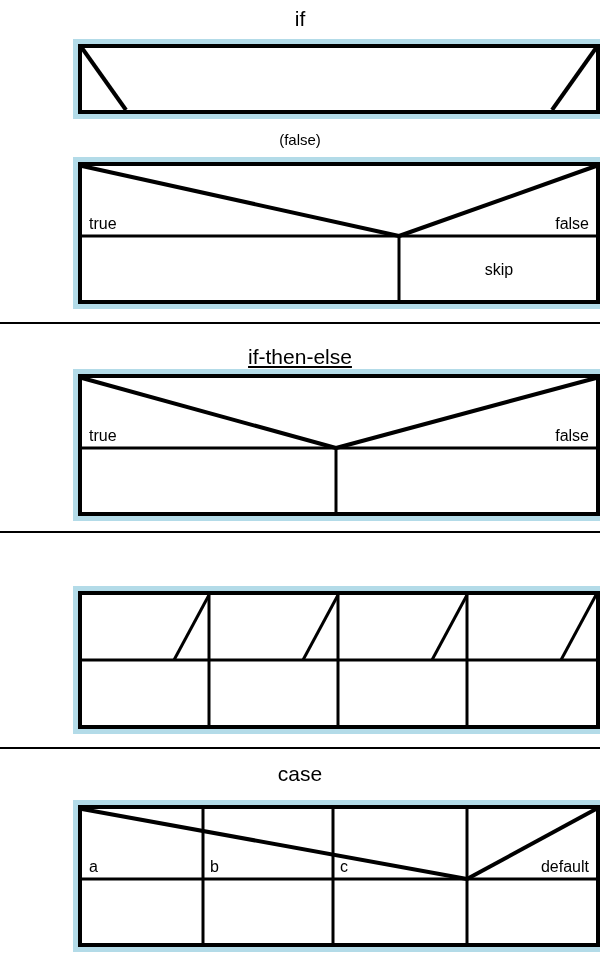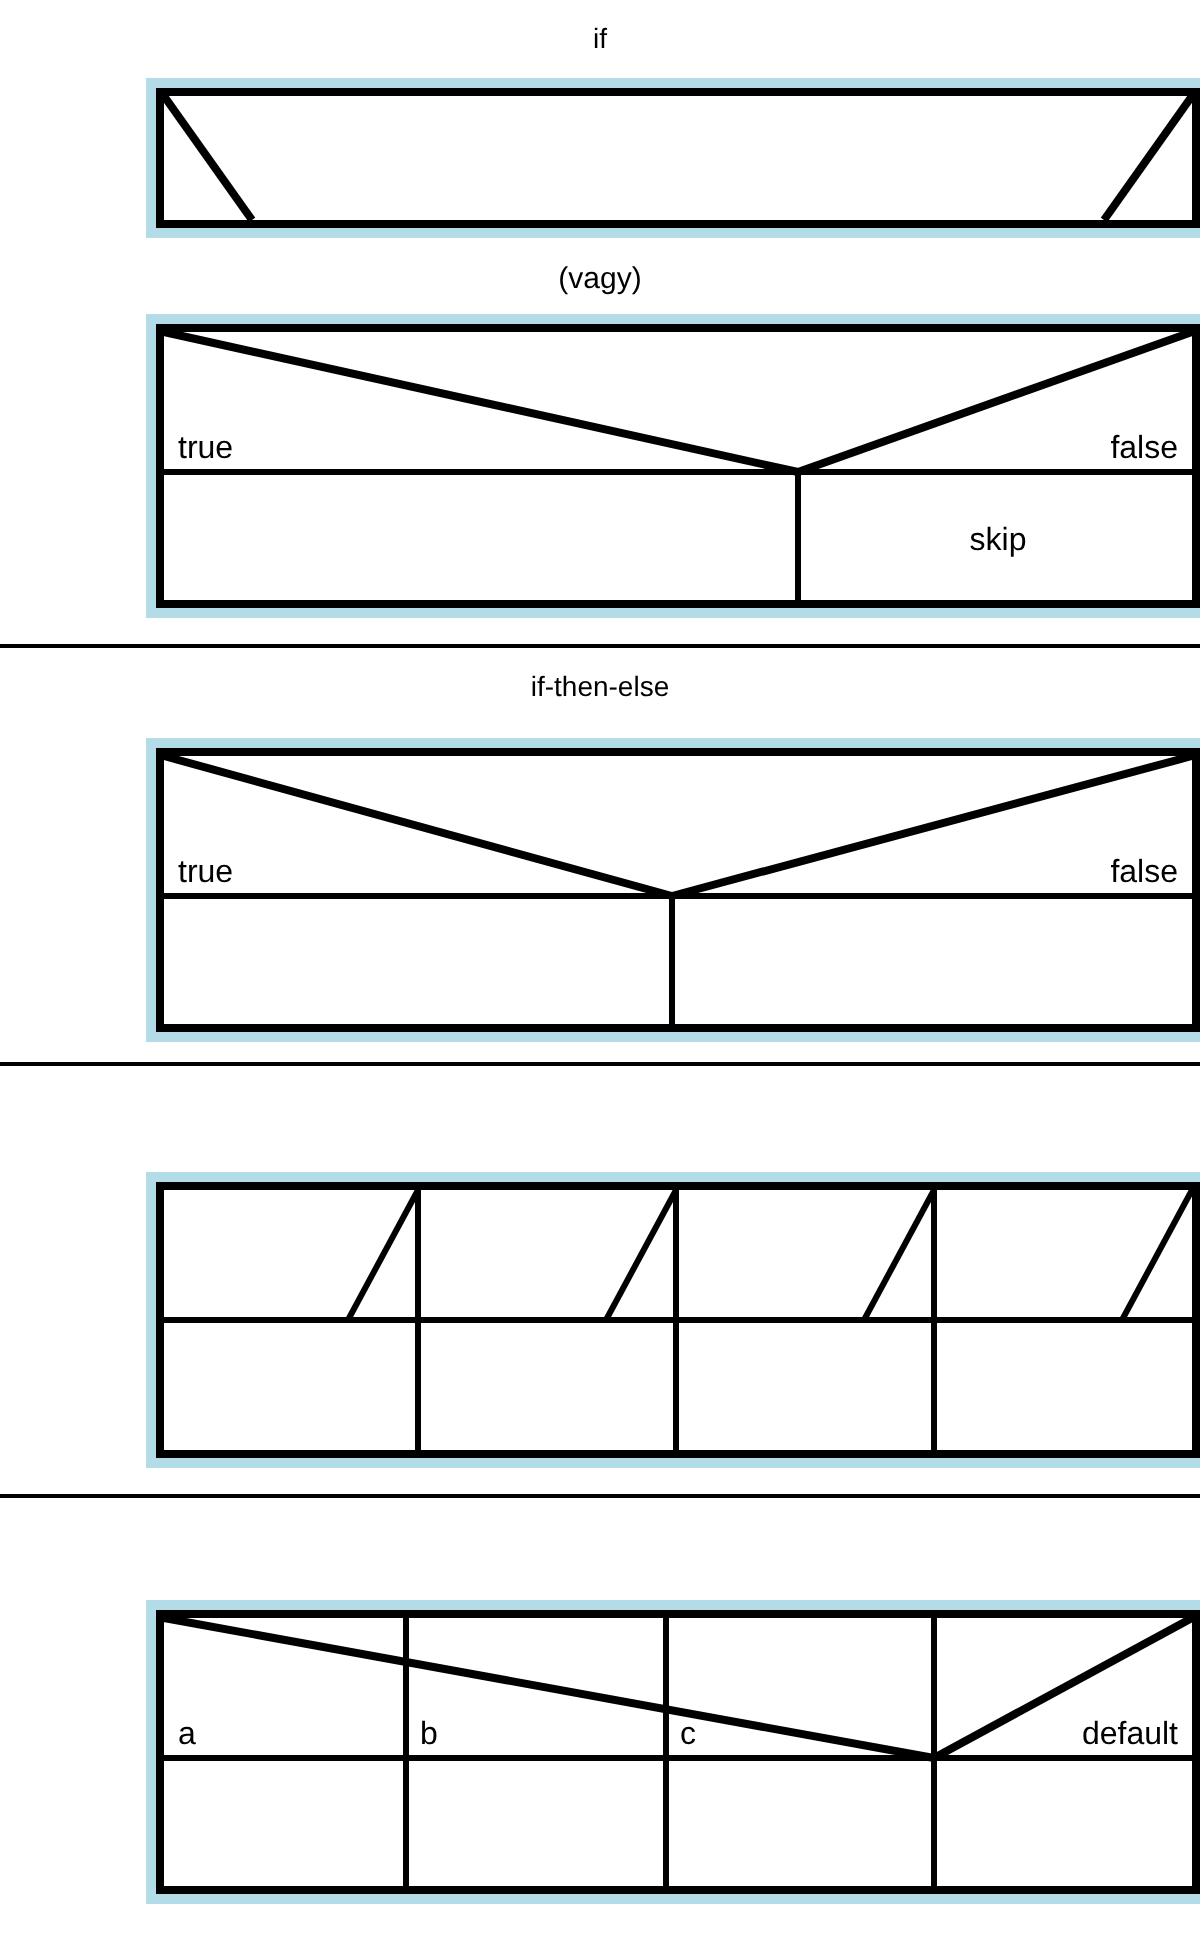--- a/index.html
+++ b/index.html
@@ -27,7 +27,7 @@
   }
   .section-title {
     text-align: center;
-    font-size: 14px;
+    font-size: 21px;
     line-height: 26px;
     font-family: "Liberation Sans", sans-serif;
     color: #000000;

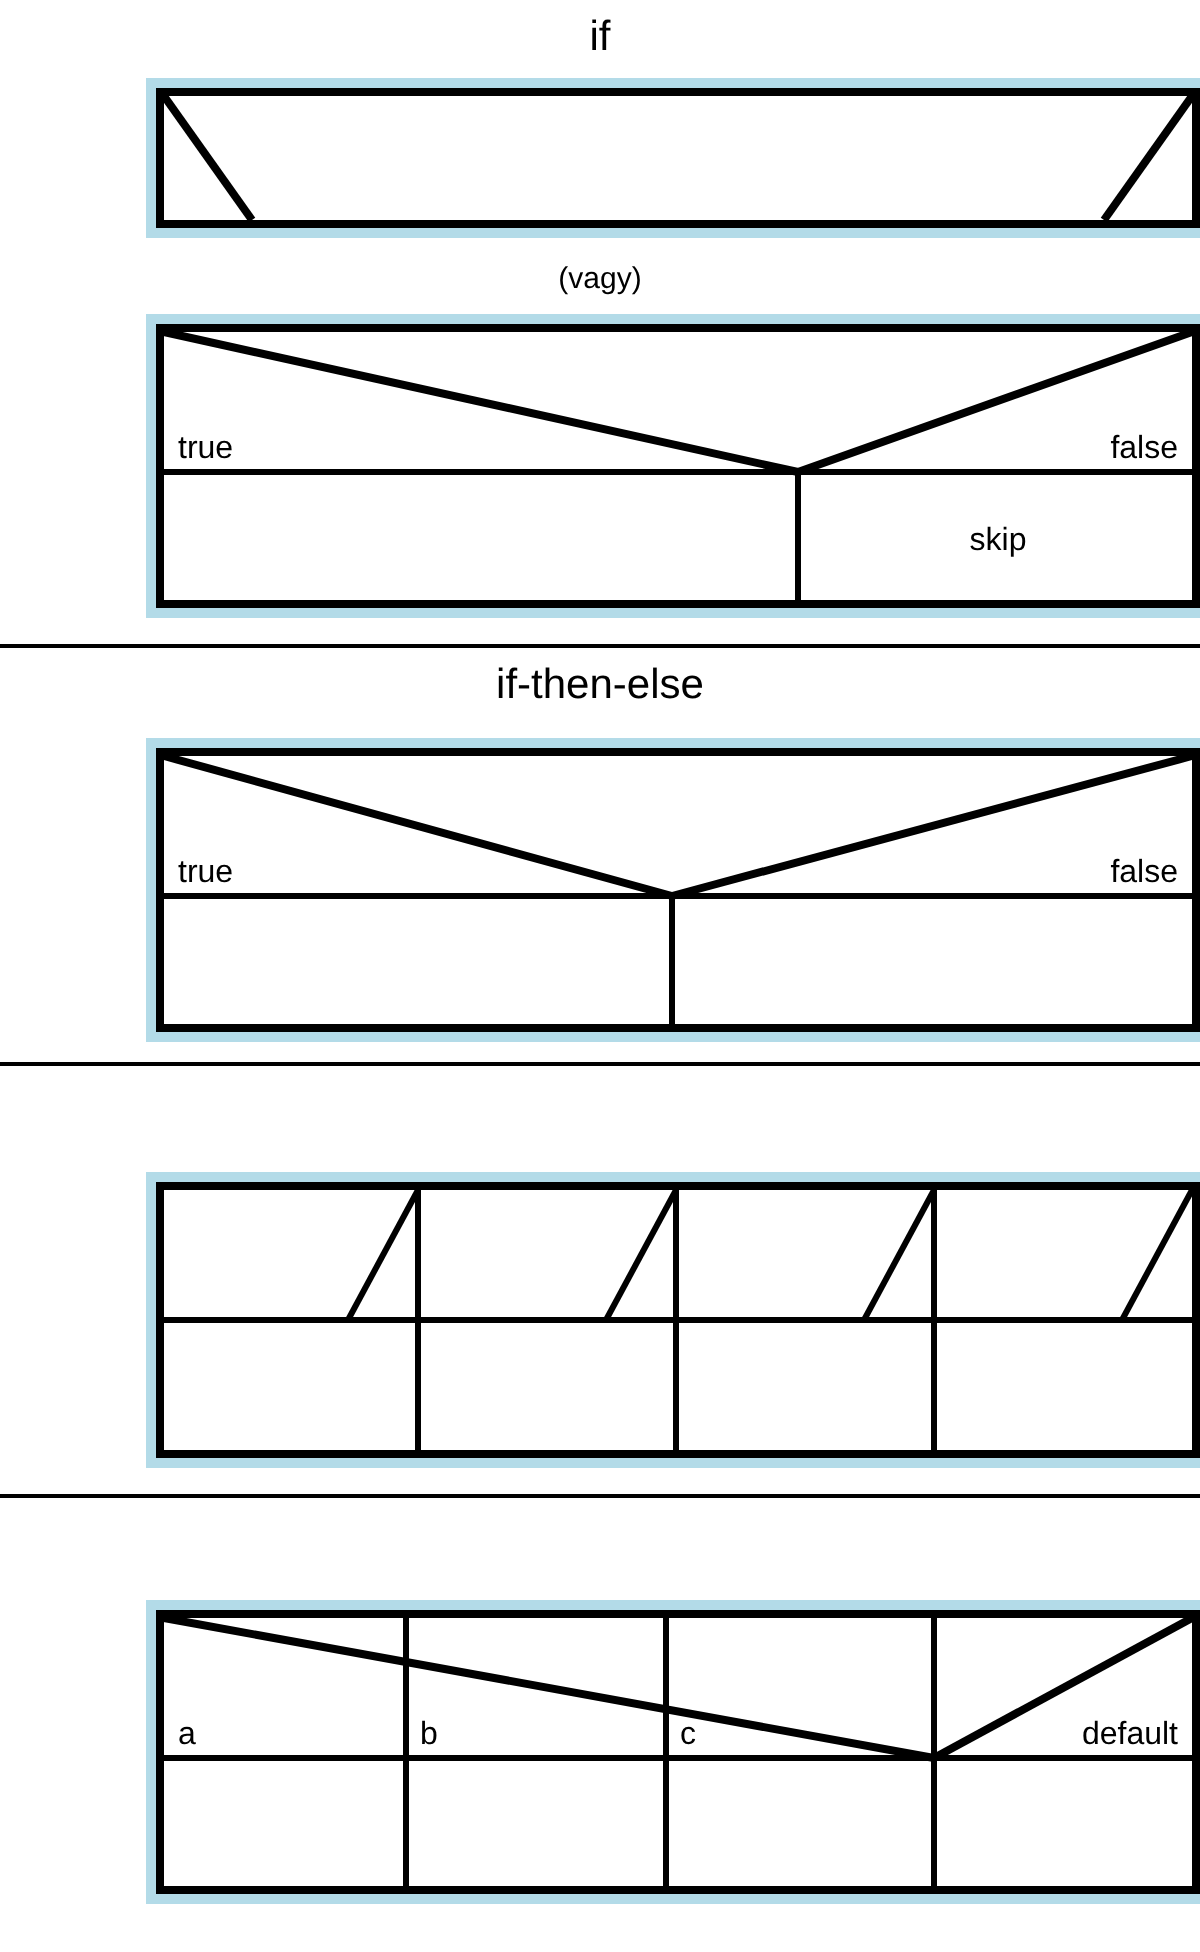--- a/index.html
+++ b/index.html
@@ -77,7 +77,7 @@
   </div>
 
   <div class="section" style="top:130px;">
-    <div class="sub-note">(vagy)</div>
+    <div class="sub-note">(false)</div>
   </div>
 
   <div class="diagram" style="left:26px; top:157px;">

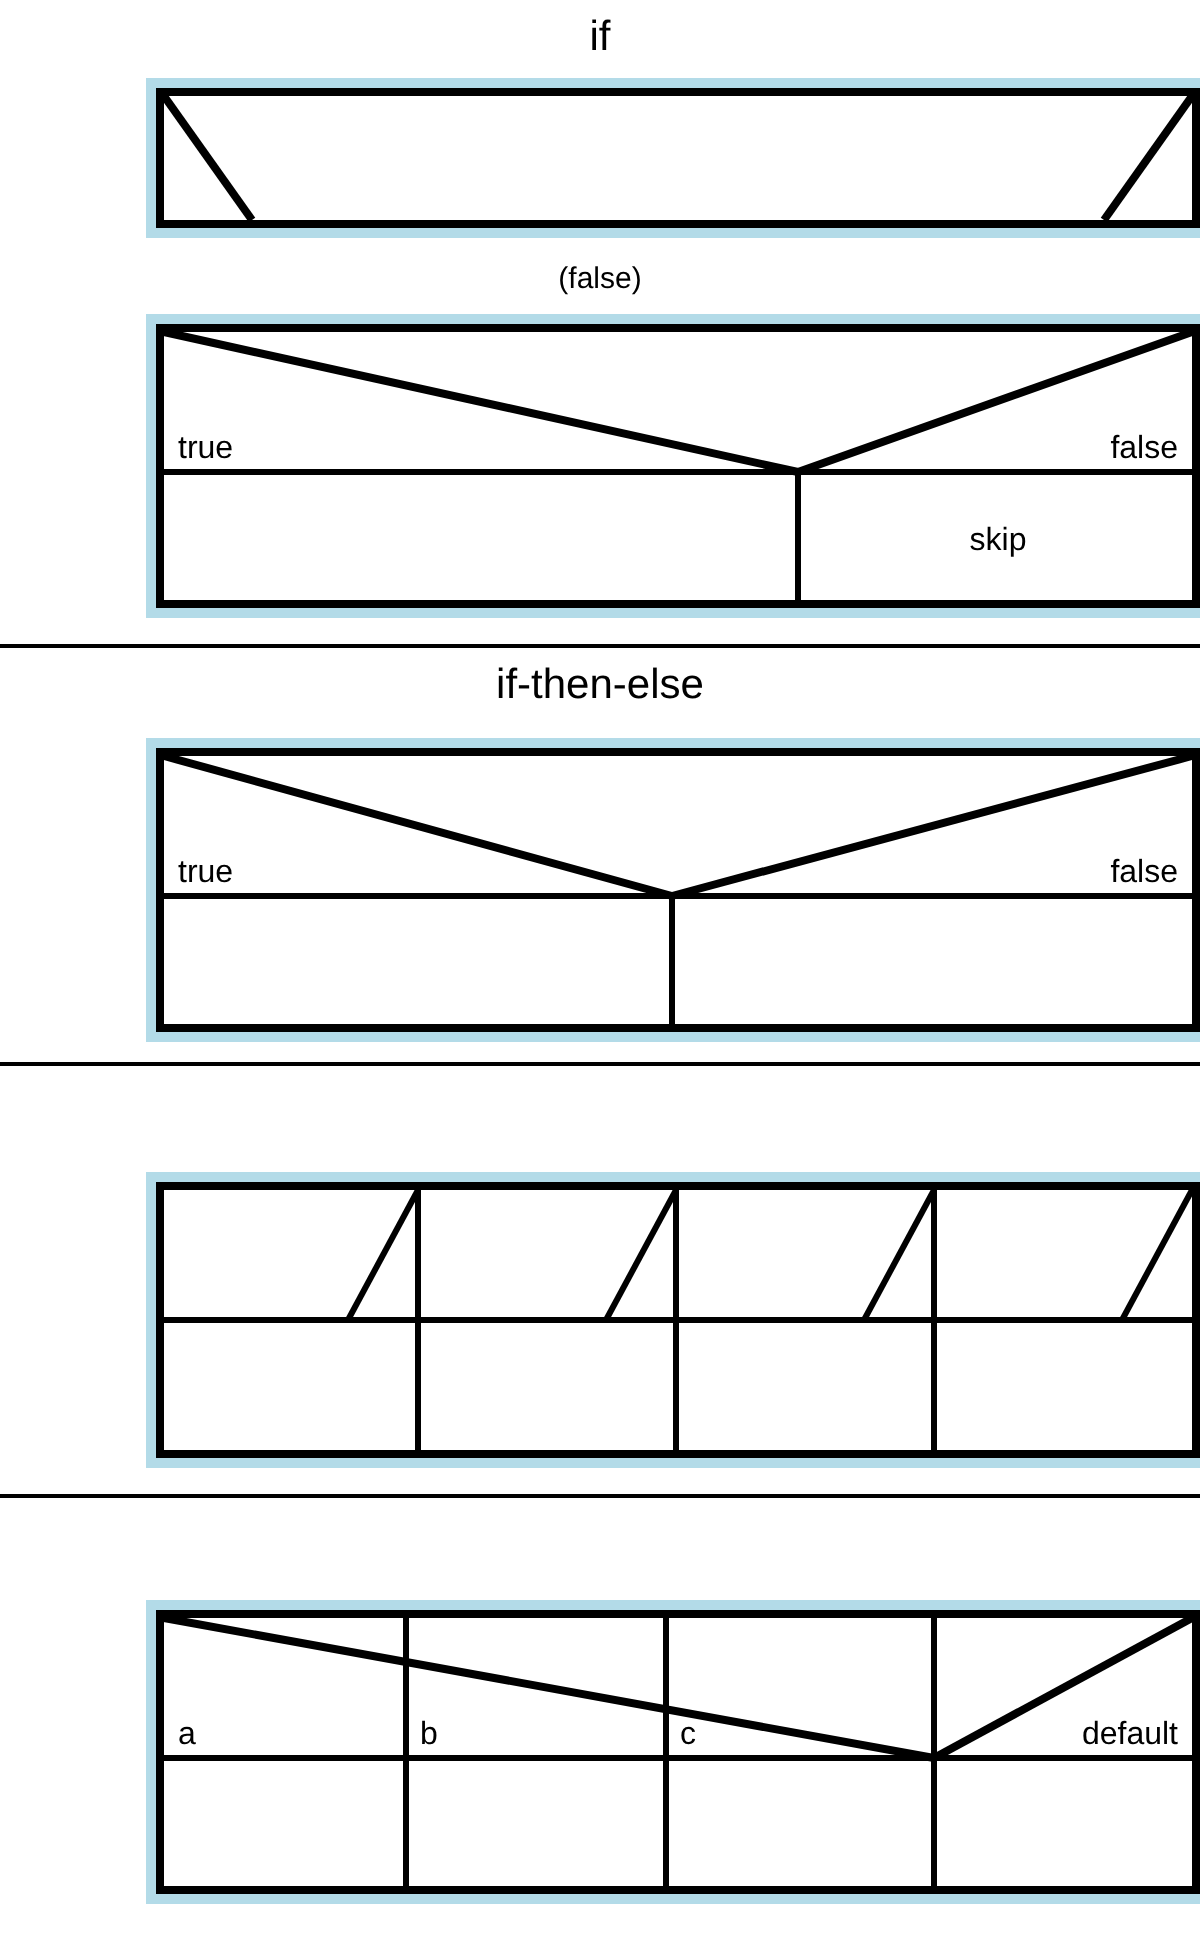--- a/index.html
+++ b/index.html
@@ -99,7 +99,7 @@
 
   <div class="hr" style="top:322px;"></div>
 
-  <div class="section" style="top:330px;">
+  <div class="section" style="top:344px;text-decoration:underline;">
     <div class="section-title">if-then-else</div>
   </div>
 

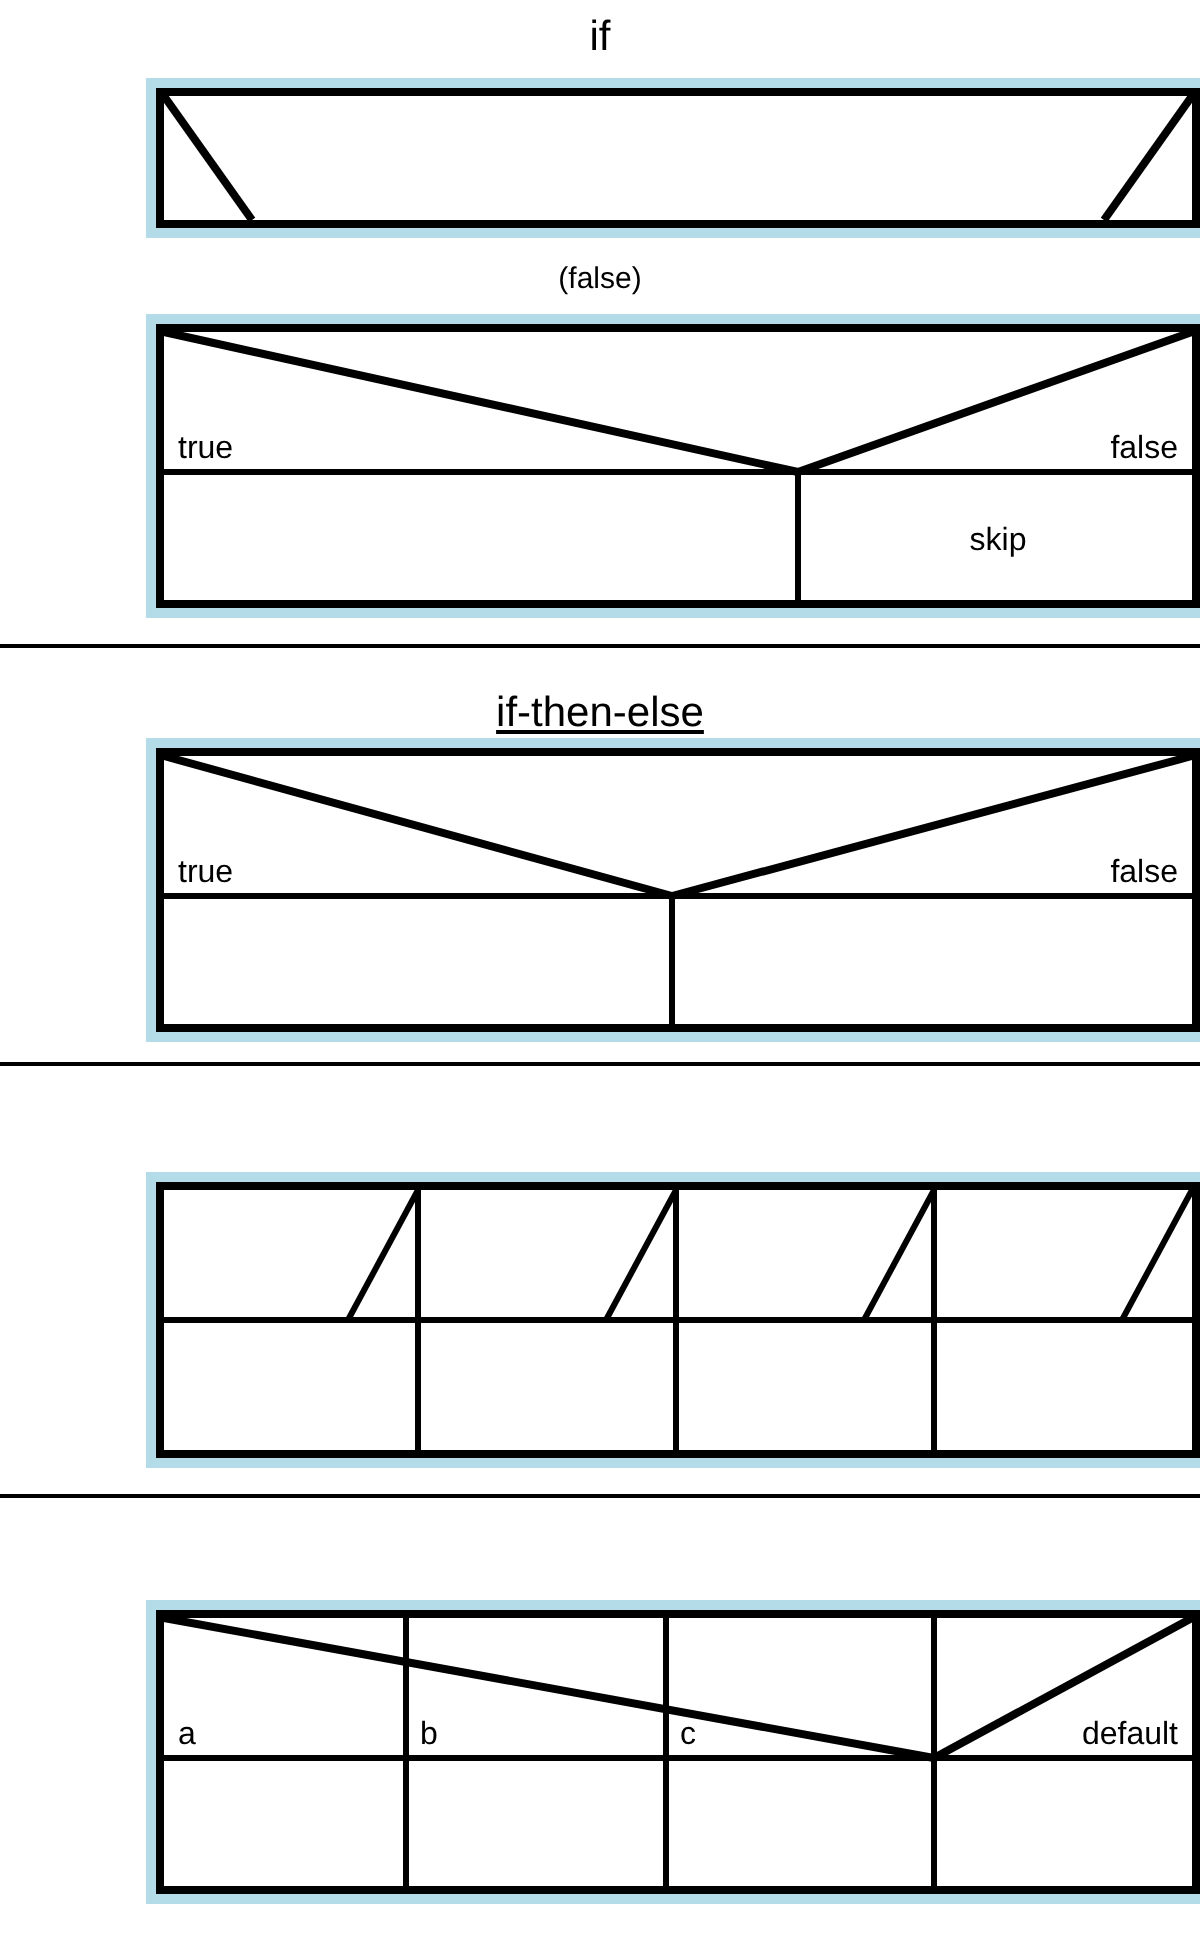--- a/index.html
+++ b/index.html
@@ -139,6 +139,9 @@
 
   <div class="hr" style="top:747px;"></div>
 
+  <div class="section" style="top:761px;">
+    <div class="section-title">case</div>
+  </div>
 
   <div class="diagram" style="left:26px; top:800px;">
     <svg width="532" height="152" viewBox="0 0 532 152" xmlns="http://www.w3.org/2000/svg">

